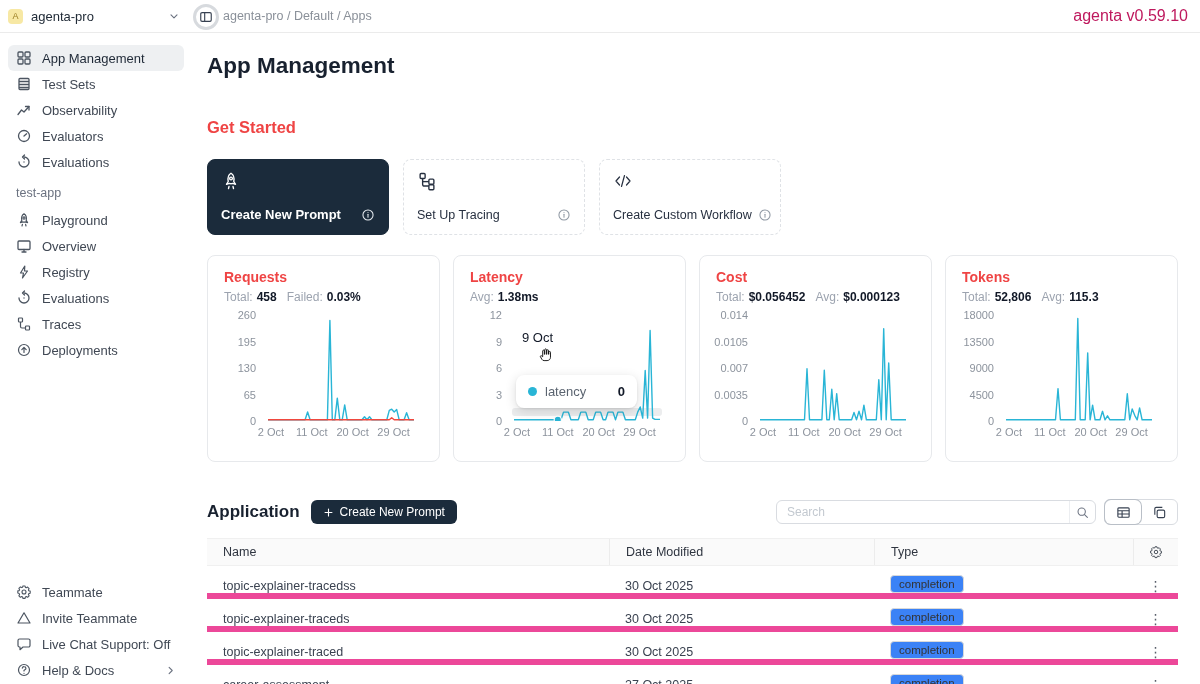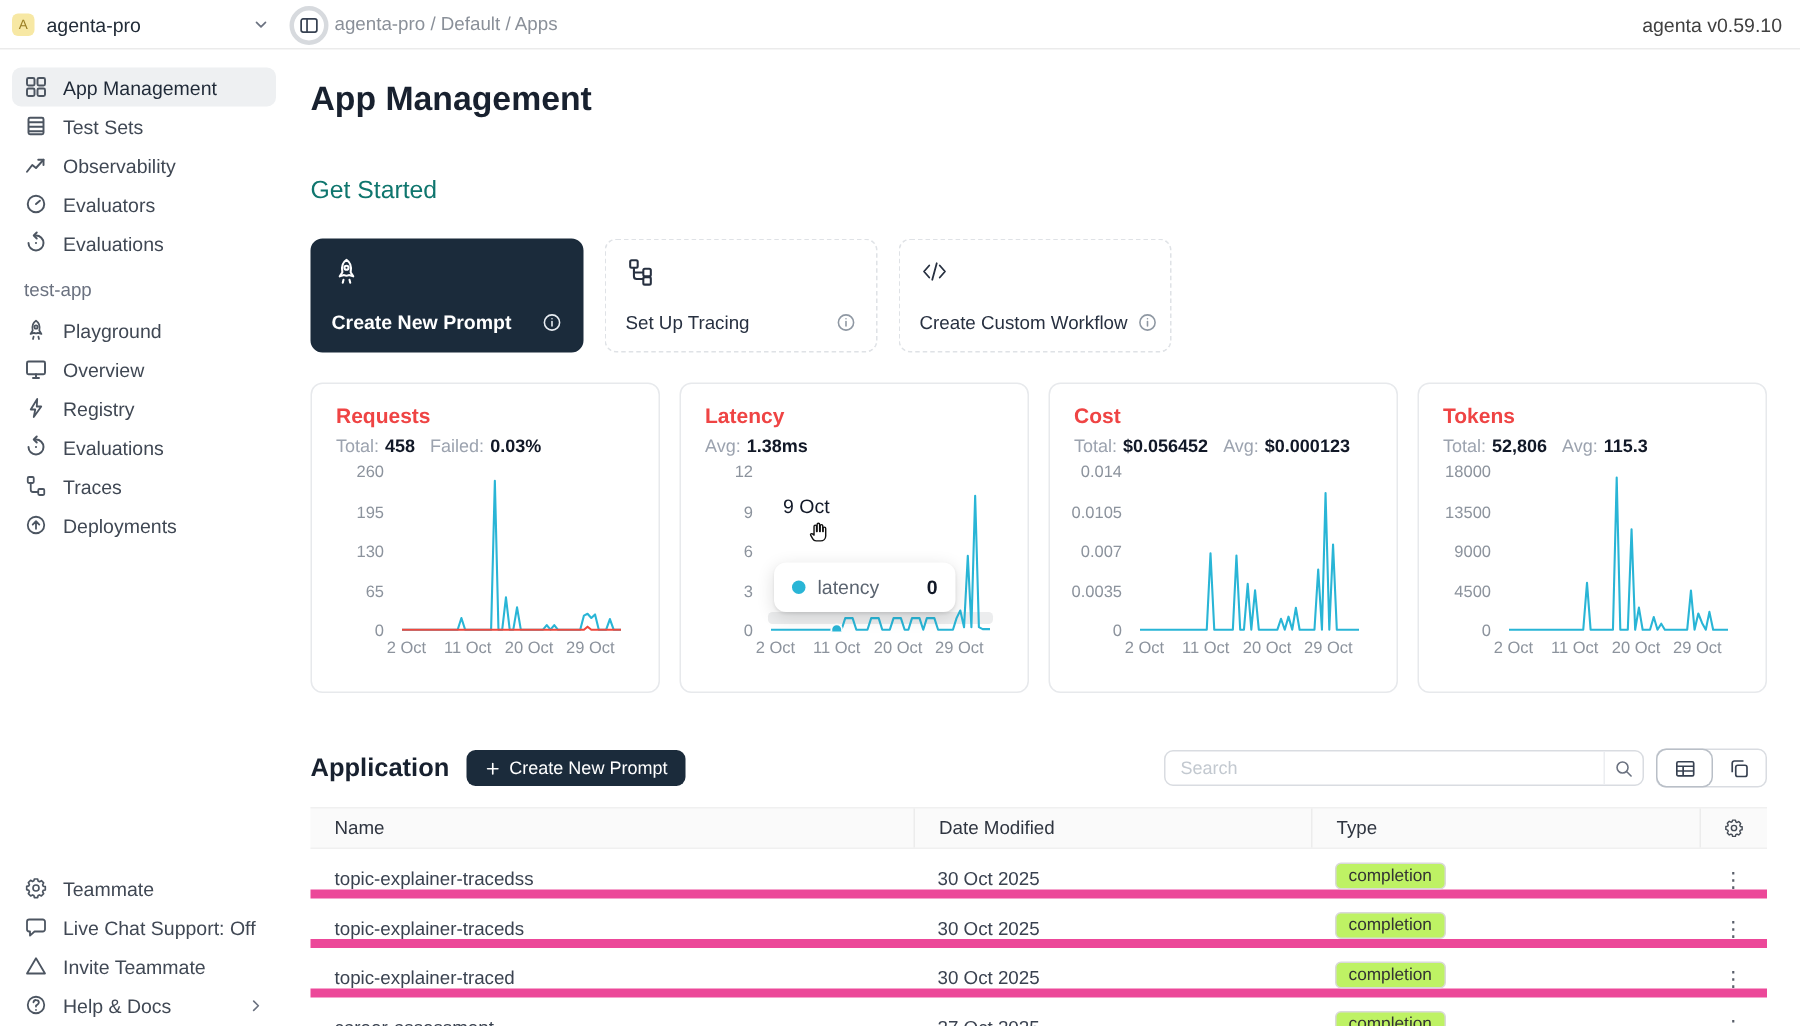--- a/index.html
+++ b/index.html
@@ -12,7 +12,7 @@
 .ws .chev{margin-left:auto;color:#6b7280}
 .collapse{position:absolute;left:193px;top:4px;width:26px;height:26px;border-radius:50%;border:3px solid #d7dade;background:#fff;display:flex;align-items:center;justify-content:center;color:#374151;cursor:pointer}
 .crumb{position:absolute;left:223px;font-size:12.5px;color:#8a9099}
-.version{margin-left:auto;margin-right:12px;font-size:13px;color:#404040}
+.version{margin-left:auto;margin-right:12px;font-size:16px;color:#be185d}
 .shell{display:flex;height:651px}
 .sidebar{width:192px;padding:12px 8px 1px;display:flex;flex-direction:column;flex:none}
 .item{display:flex;align-items:center;gap:10px;height:26px;padding:0 8px;border-radius:6px;font-size:13px;color:#404854;cursor:pointer;white-space:nowrap}

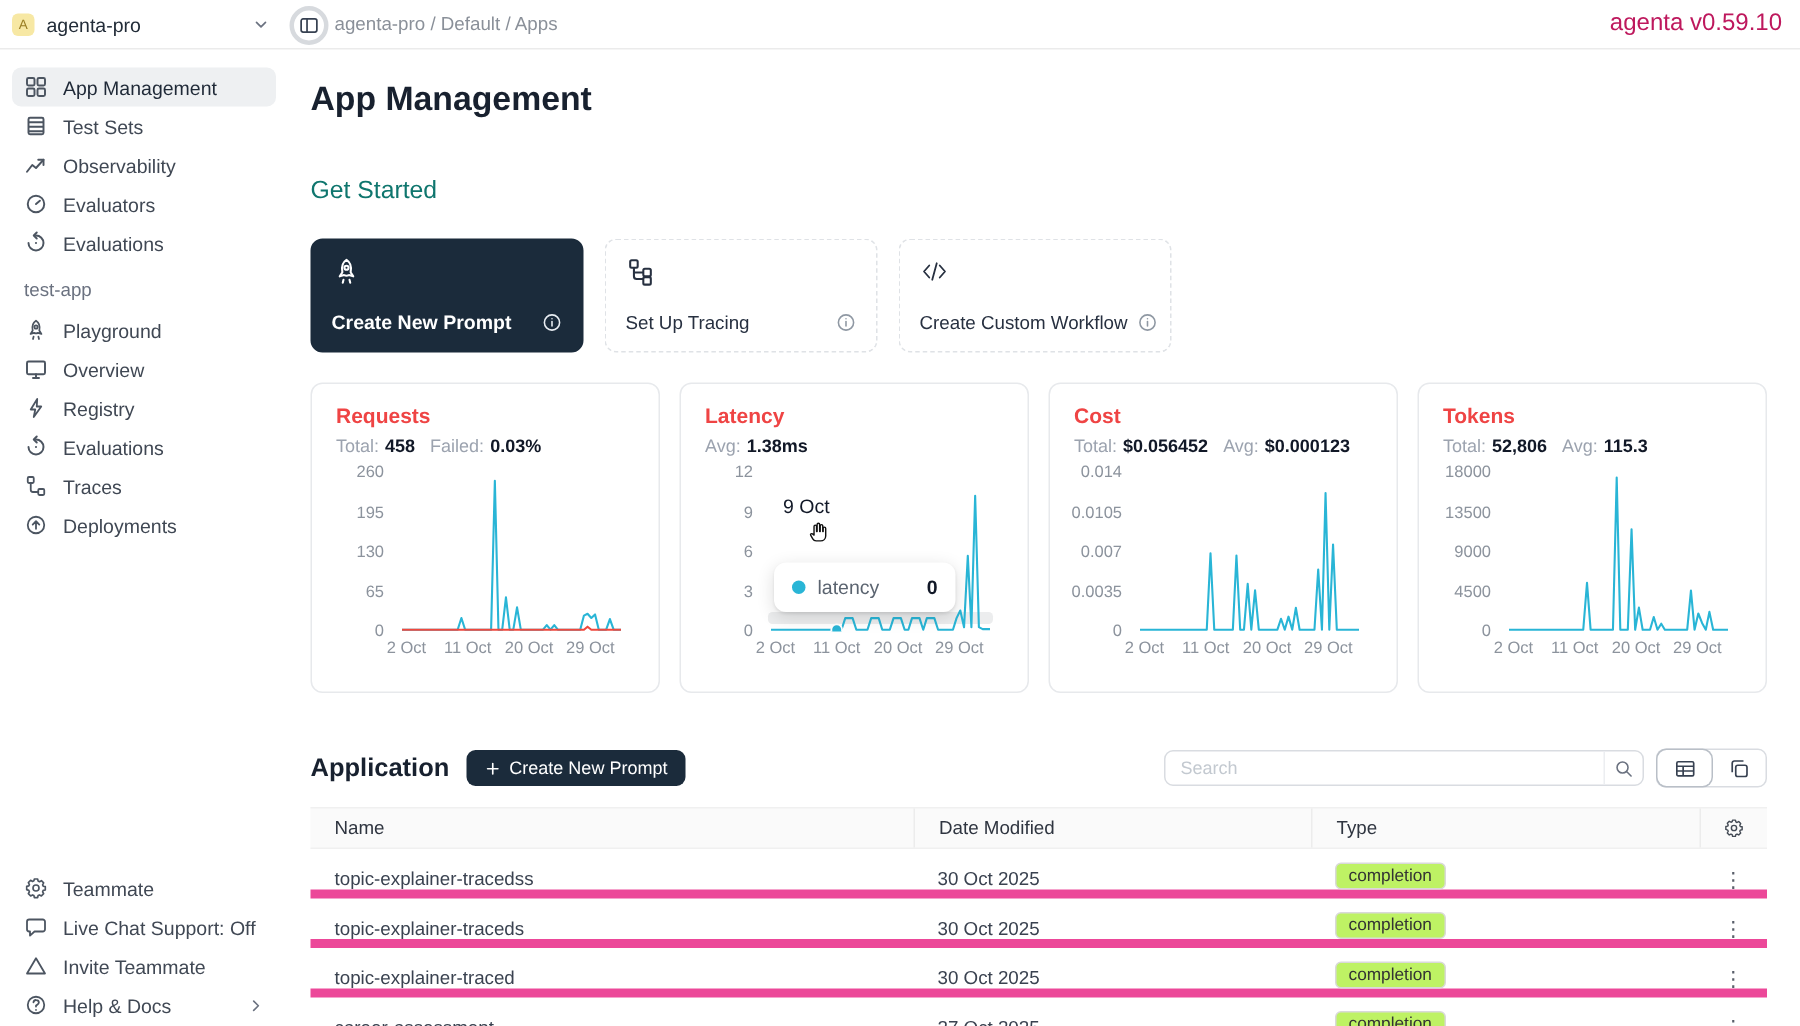--- a/index.html
+++ b/index.html
@@ -24,7 +24,7 @@
 main{flex:1;padding:0 22px 0 15px}
 h1{font-size:22.5px;font-weight:600;color:#18212f}
 .h1wrap{margin-top:20px}
-.h2{font-size:16.5px;font-weight:400;color:#0f766e;margin-top:39px}
+.h2{font-size:16.5px;font-weight:700;color:#ef4444;margin-top:39px}
 .gs-row{display:flex;gap:14px;margin-top:22px}
 .gs-card{width:182px;height:76px;border-radius:8px;border:1px dashed #dfe2e6;background:#fff;padding:11px 13px 12px;display:flex;flex-direction:column;justify-content:space-between;cursor:pointer;color:#273040}
 .gs-card.dark{background:#1b2b3b;border:1px solid #1b2b3b;color:#fff}

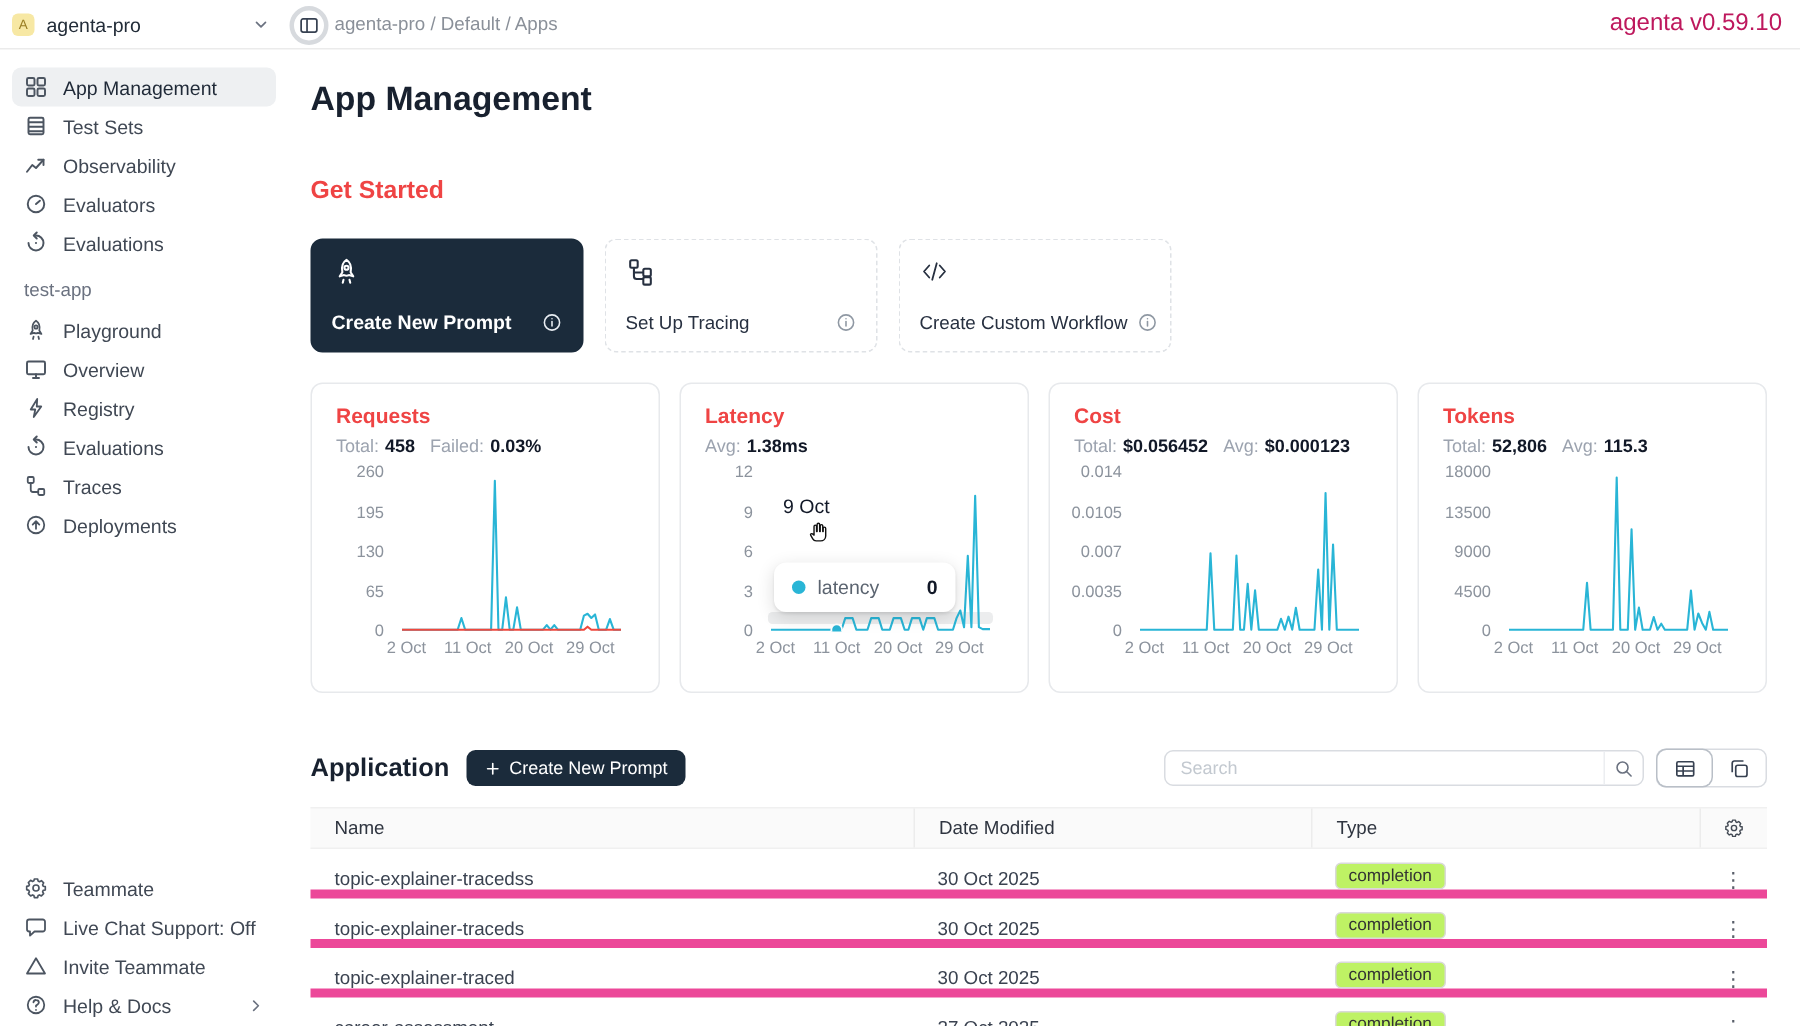--- a/index.html
+++ b/index.html
@@ -72,7 +72,7 @@
 .trow{display:flex;height:33px;align-items:flex-end;border-bottom:6px solid #ec4899;font-size:12.5px;color:#3a4250}
 .td{padding-left:16px}
 .td.c-act{display:flex;justify-content:center;padding-left:0}
-.chip{display:inline-block;border:1px solid #d9d9d9;border-radius:4px;padding:2px 8px;font-size:11.5px;color:#333;background:#bef264}
+.chip{display:inline-block;border:1px solid #d9d9d9;border-radius:4px;padding:2px 8px;font-size:11.5px;color:#333;background:#3b82f6}
 .dots{color:#595f6a;font-size:14px;line-height:1;cursor:pointer}
 .gearbtn{color:#444b55;cursor:pointer;display:flex;align-items:center}
 </style>

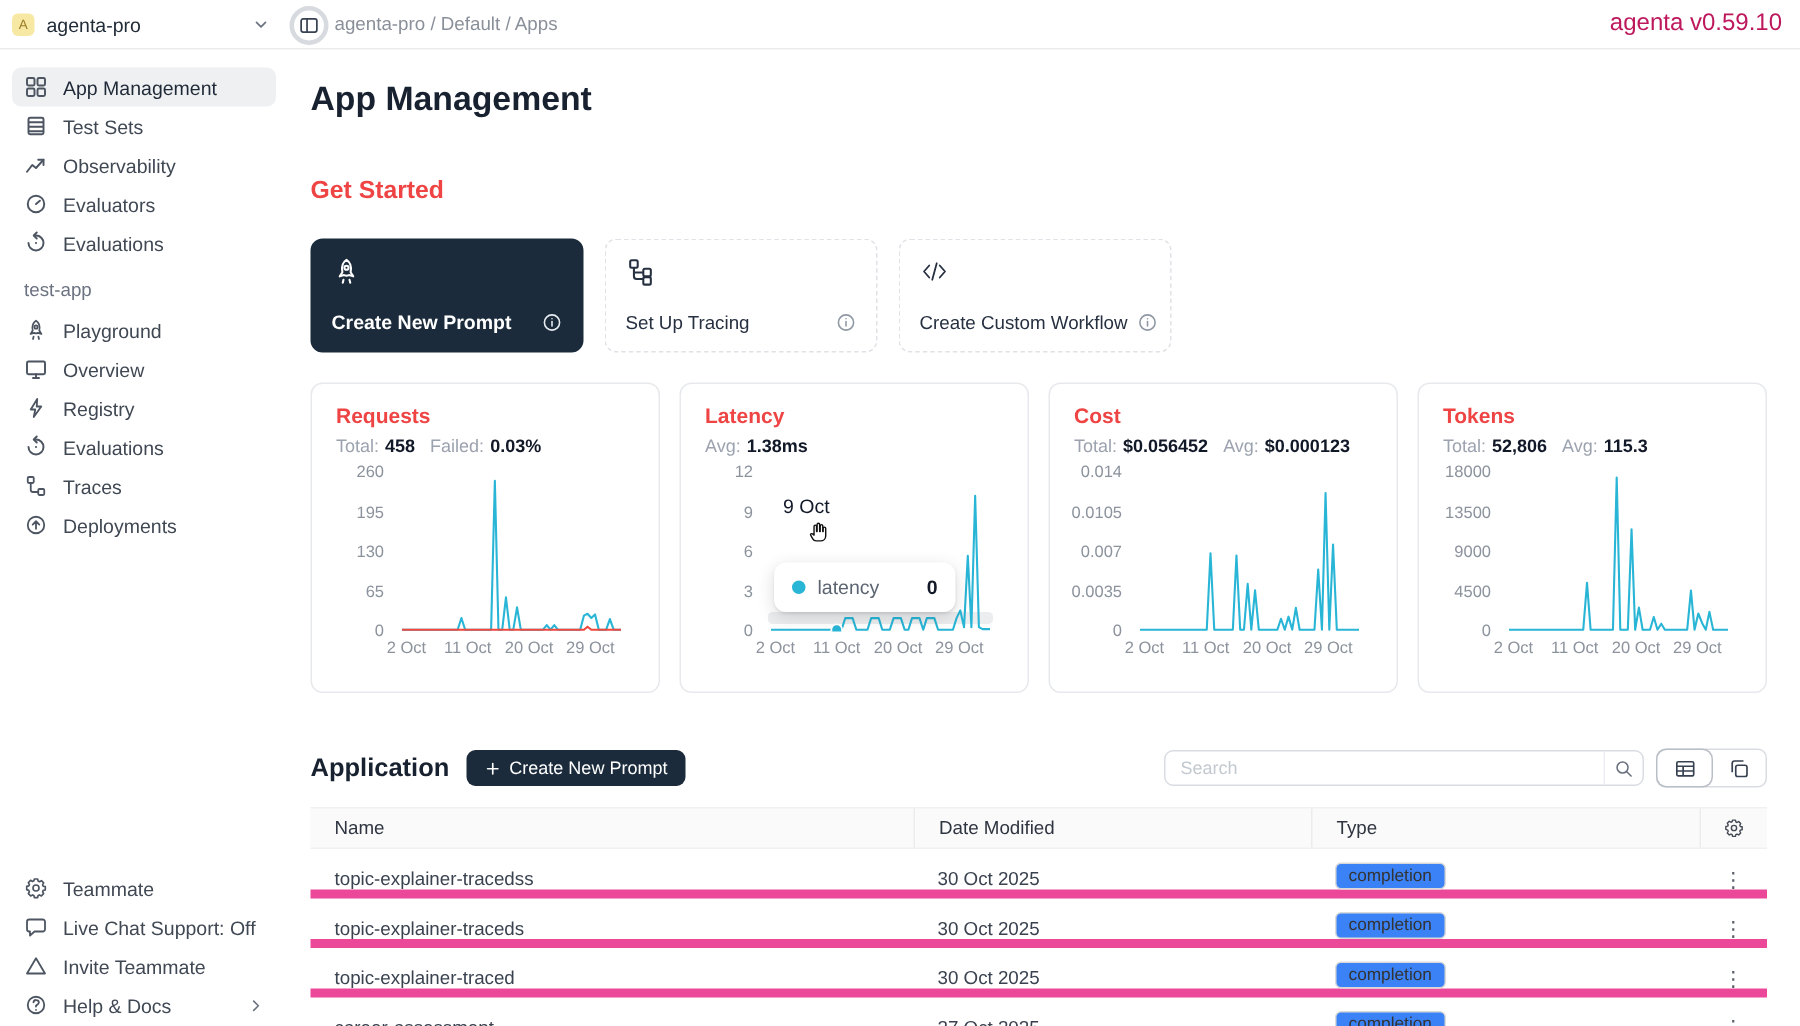--- a/index.html
+++ b/index.html
@@ -221,18 +221,18 @@
     <div class="item">
       <span class="i16">
             <svg width="16" height="16" viewBox="0 0 16 16" fill="none" stroke="currentColor" stroke-width="1.2" stroke-linejoin="round">
-              <path d="M3.5 3h9A1.5 1.5 0 0 1 14 4.5v5A1.5 1.5 0 0 1 12.5 11H7l-3 2.7V11h-.5A1.5 1.5 0 0 1 2 9.5v-5A1.5 1.5 0 0 1 3.5 3z"></path>
-            </svg>
-          </span>
-      <span>Live Chat Support: Off</span>
+              <path d="M8 2.8 14 13H2z"></path>
+            </svg>
+          </span>
+      <span>Invite Teammate</span>
     </div>
     <div class="item">
       <span class="i16">
             <svg width="16" height="16" viewBox="0 0 16 16" fill="none" stroke="currentColor" stroke-width="1.2" stroke-linejoin="round">
-              <path d="M8 2.8 14 13H2z"></path>
-            </svg>
-          </span>
-      <span>Invite Teammate</span>
+              <path d="M3.5 3h9A1.5 1.5 0 0 1 14 4.5v5A1.5 1.5 0 0 1 12.5 11H7l-3 2.7V11h-.5A1.5 1.5 0 0 1 2 9.5v-5A1.5 1.5 0 0 1 3.5 3z"></path>
+            </svg>
+          </span>
+      <span>Live Chat Support: Off</span>
     </div>
     <div class="item">
       <span class="i16">

